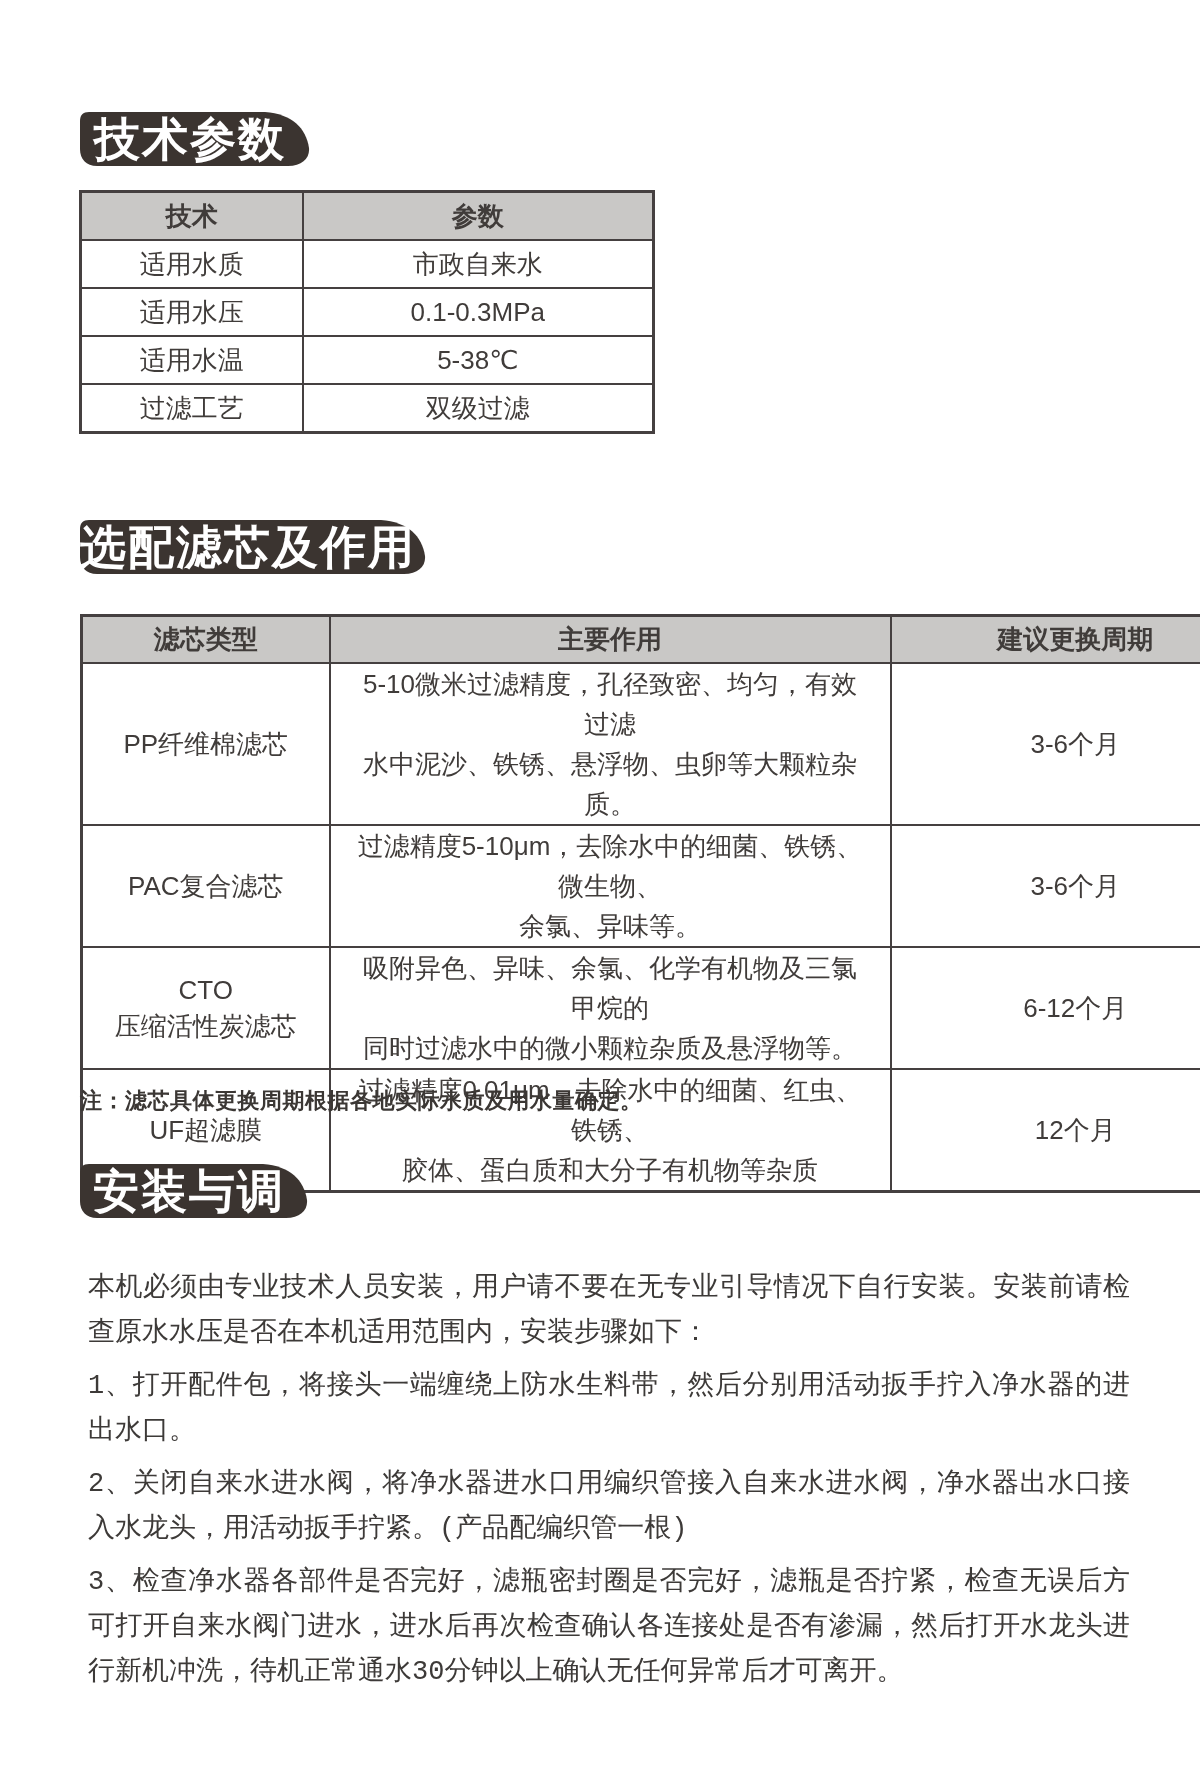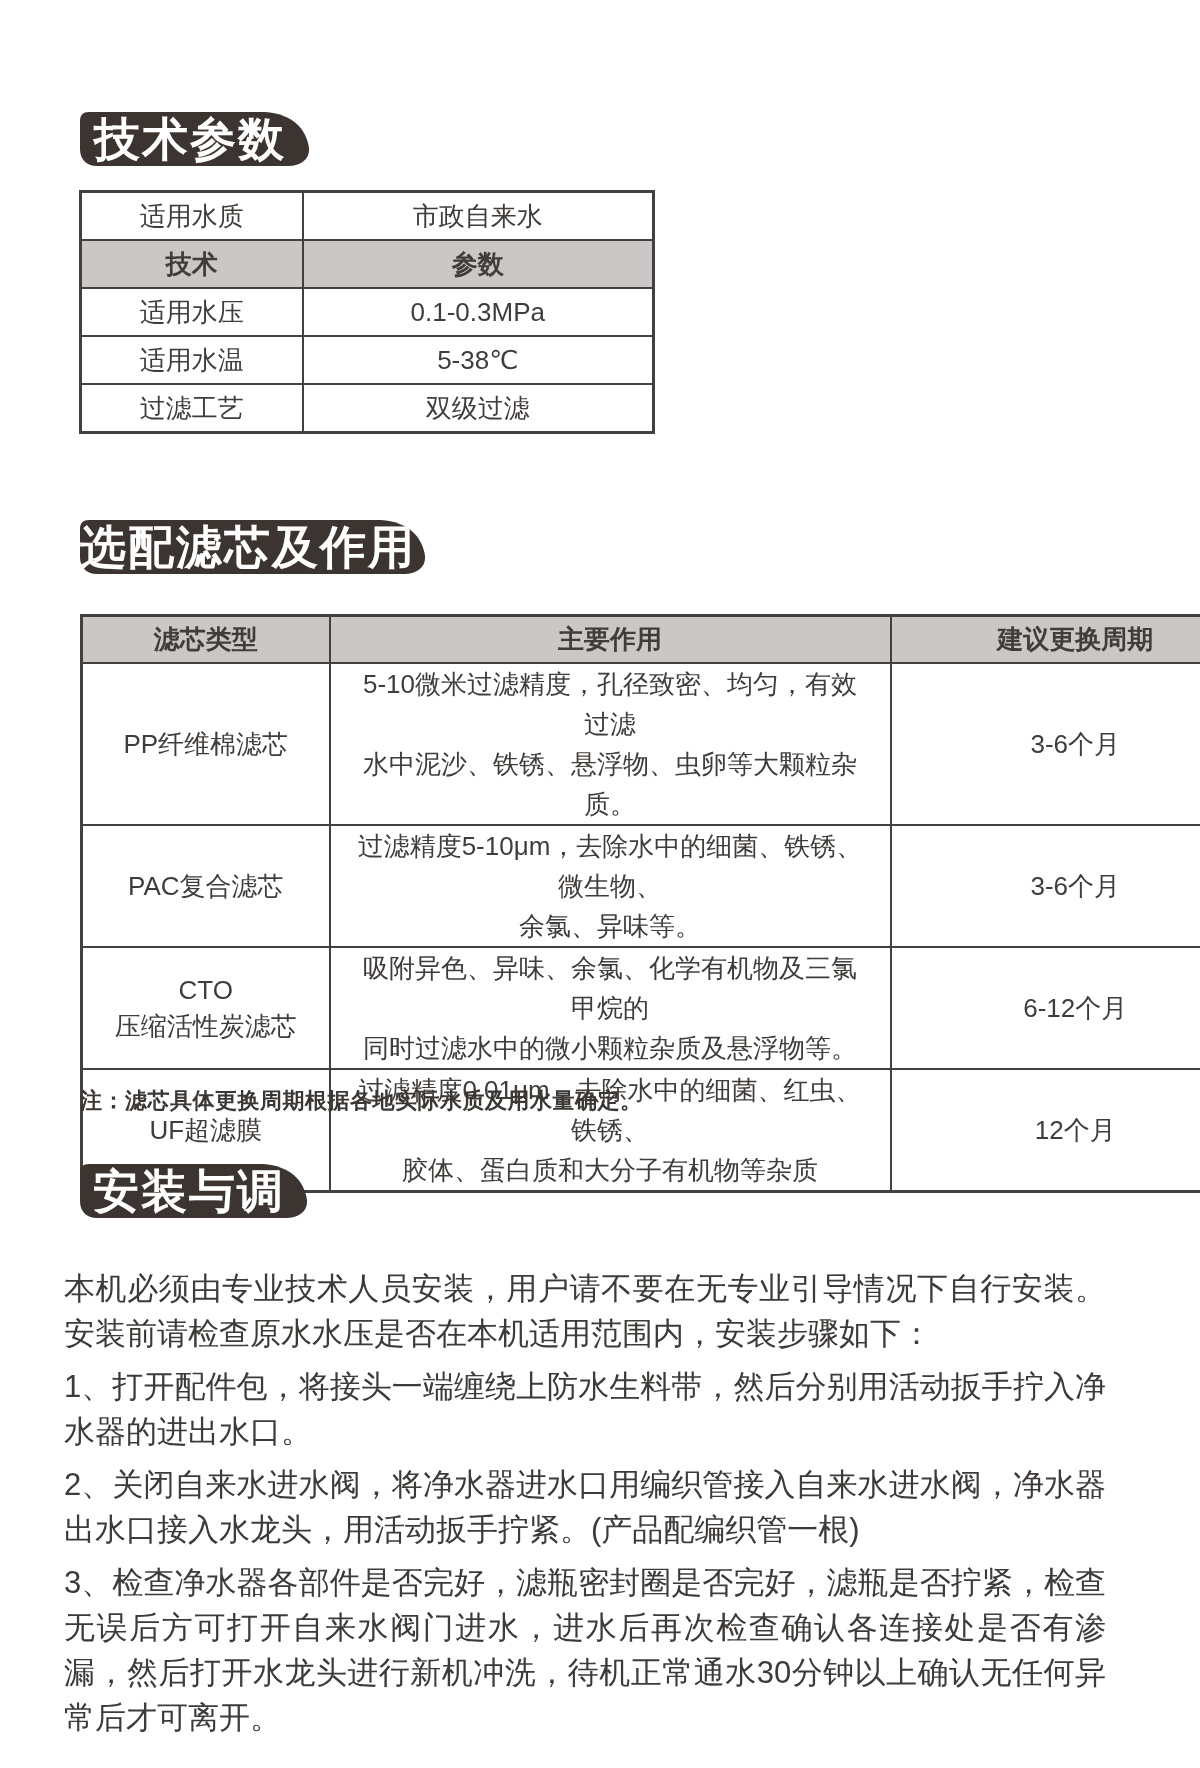--- a/index.html
+++ b/index.html
@@ -65,12 +65,12 @@
     </colgroup>
   <tbody>
       <tr>
+    <th>技术</th>
+    <th>参数</th>
+  </tr>
+  <tr>
     <td>适用水质</td>
     <td>市政自来水</td>
-  </tr>
-  <tr>
-    <th>技术</th>
-    <th>参数</th>
   </tr>
   <tr>
     <td>适用水压</td>

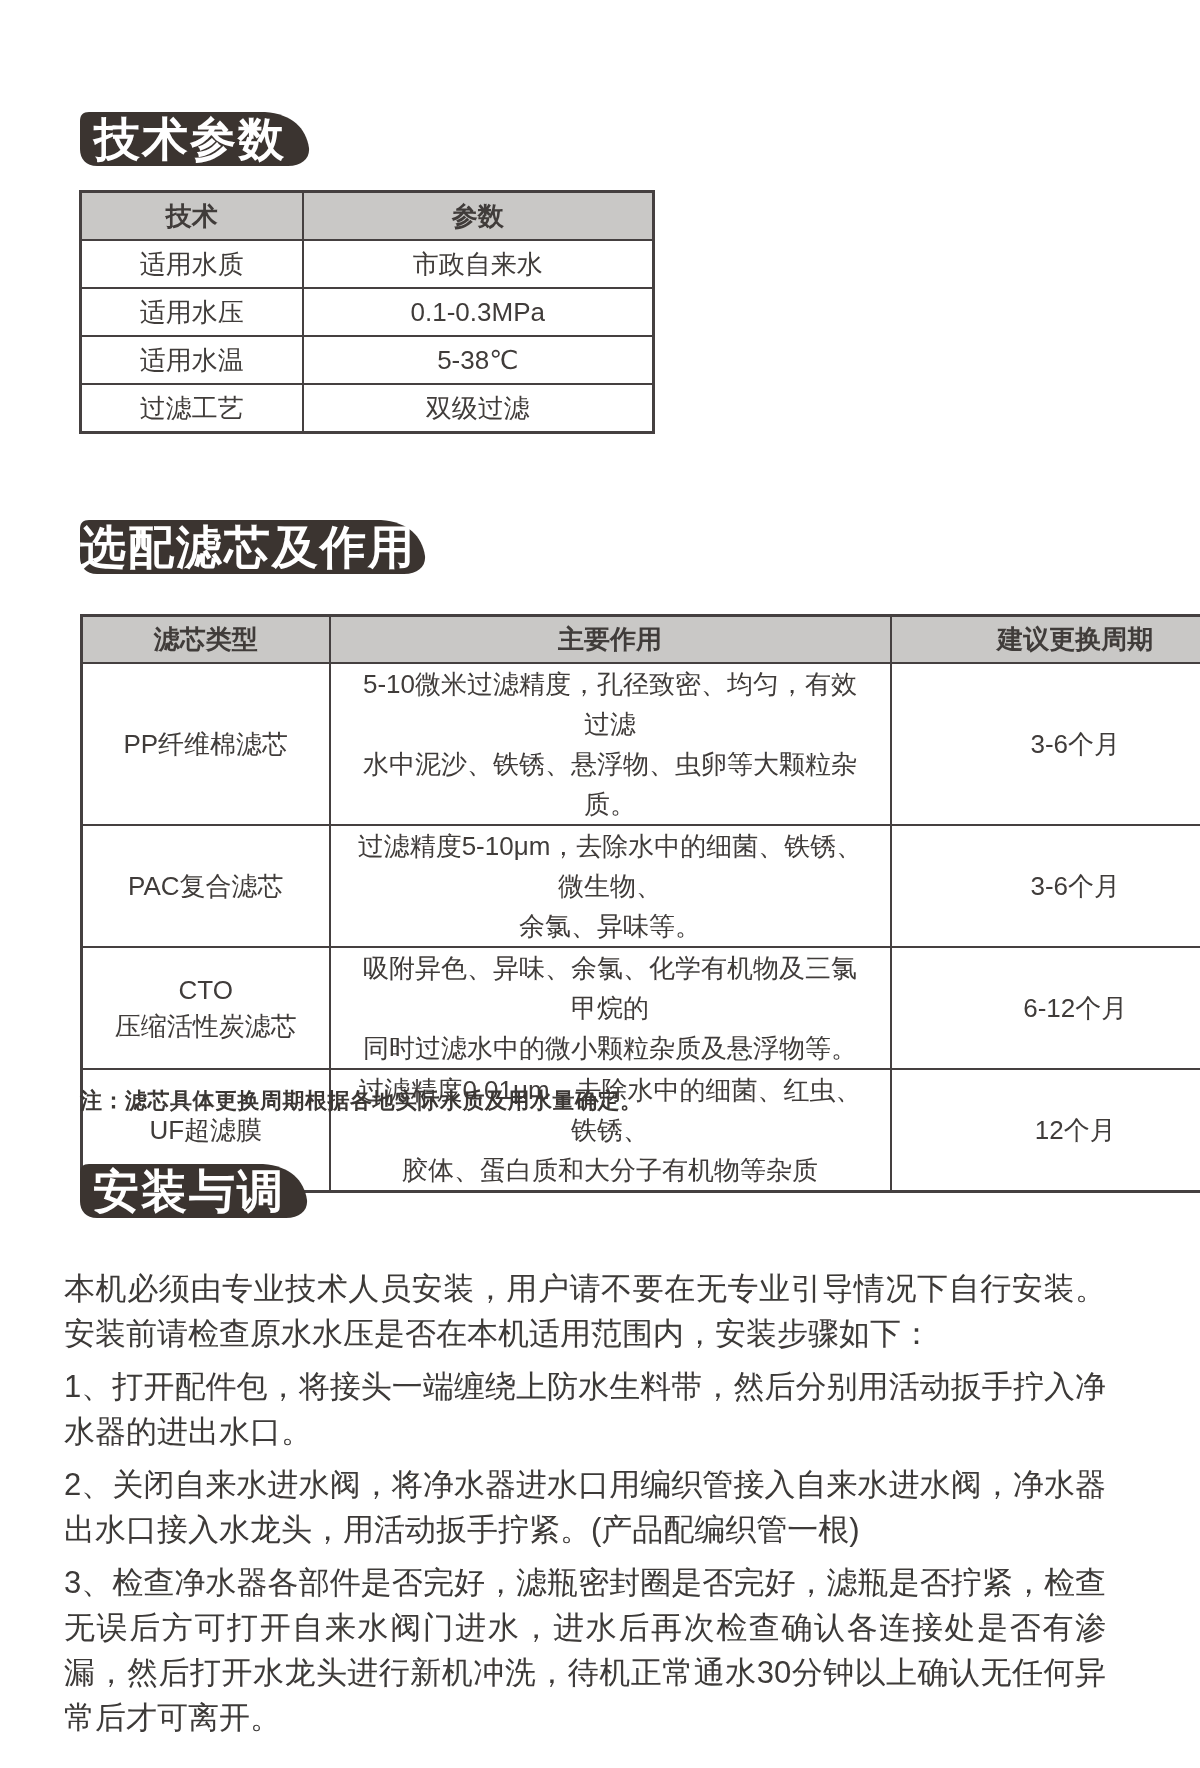--- a/index.html
+++ b/index.html
@@ -42,8 +42,8 @@
 
   
   .bodytext{
-    position:absolute;left:64px;top:1266px;width:1042px;
-    font-size:31px;line-height:45px;color:#3d3a38;text-align:justify;
+    position:absolute;left:88px;top:1266px;width:1042px;
+    font-size:27px;line-height:45px;color:#3d3a38;text-align:justify;font-family:Liberation Mono, monospace;
   }
   .bodytext p{margin:0 0 8px 0;}
   .bodytext p.gap{margin-top:6px;}

